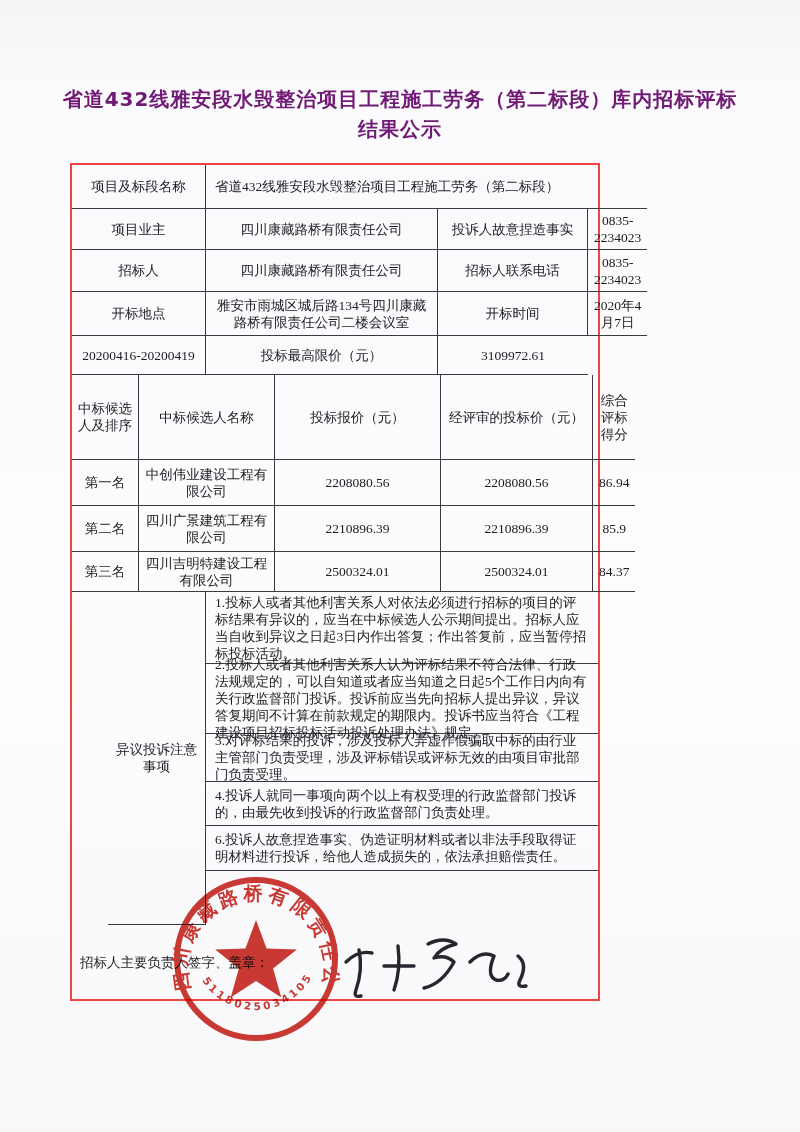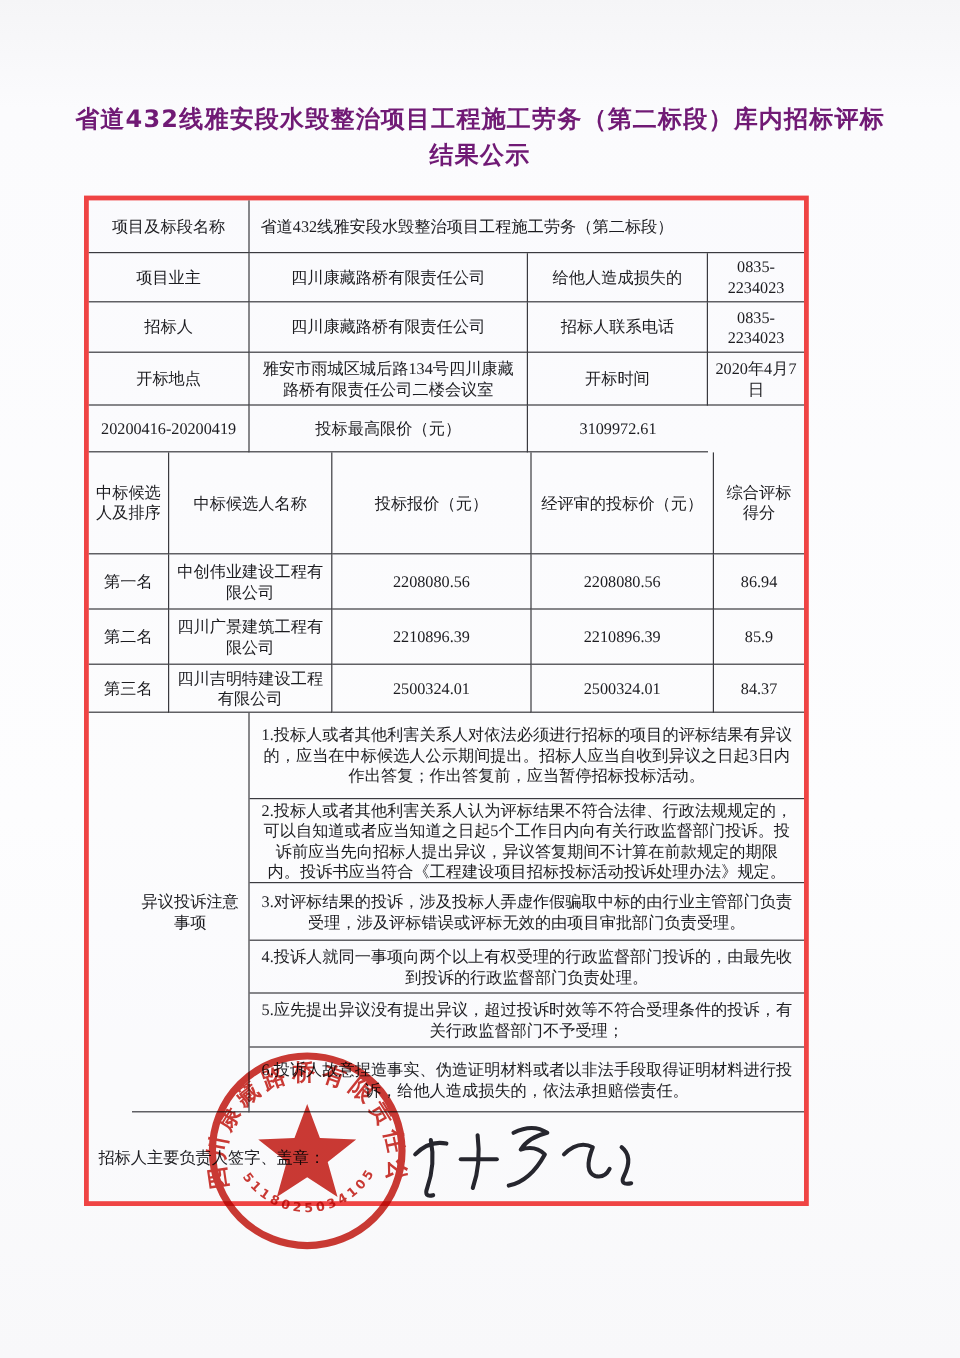--- a/index.html
+++ b/index.html
@@ -15,8 +15,8 @@
     font-weight:bold;font-size:20px;line-height:30px;letter-spacing:1px;color:#701a75;
   }
   .tbl{
-    position:absolute;left:70px;top:163px;width:604px;
-    border:4px solid #ef4444;box-sizing:border-box;background:rgba(250,250,252,.4);
+    position:absolute;left:70px;top:163px;width:530px;
+    border:2px solid #ef4444;box-sizing:border-box;background:rgba(250,250,252,.4);
   }
   .grid{display:grid;}
   .cell{

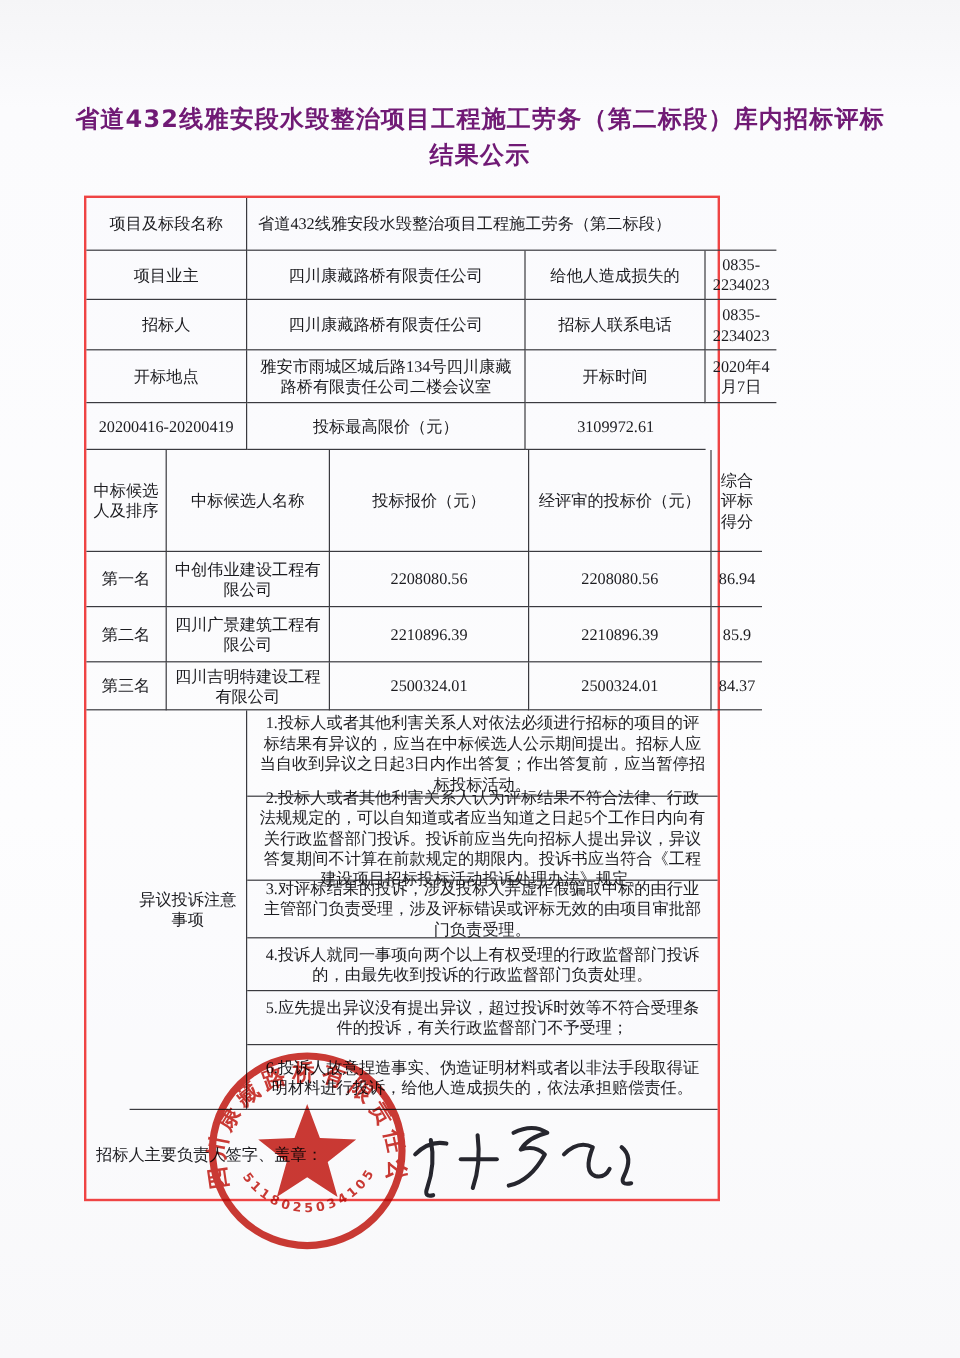--- a/index.html
+++ b/index.html
@@ -26,7 +26,7 @@
   }
   .cell.no-r{border-right:none;}
   .cell.no-b{border-bottom:none;}
-  .cell.left{justify-content:flex-start;text-align:center;padding:5px 9px;}
+  .cell.left{justify-content:flex-start;text-align:left;padding:5px 9px;}
   .info{grid-template-columns:134px 232px 150px 1fr;grid-template-rows:44px 41px 42px 44px 39px;}
   .cand{grid-template-columns:67px 136px 166px 152px 1fr;grid-template-rows:85px 46px 46px 40px;}
   .notes{grid-template-columns:134px 1fr;grid-template-rows:72px 70px 48px 44px 45px 54px;}

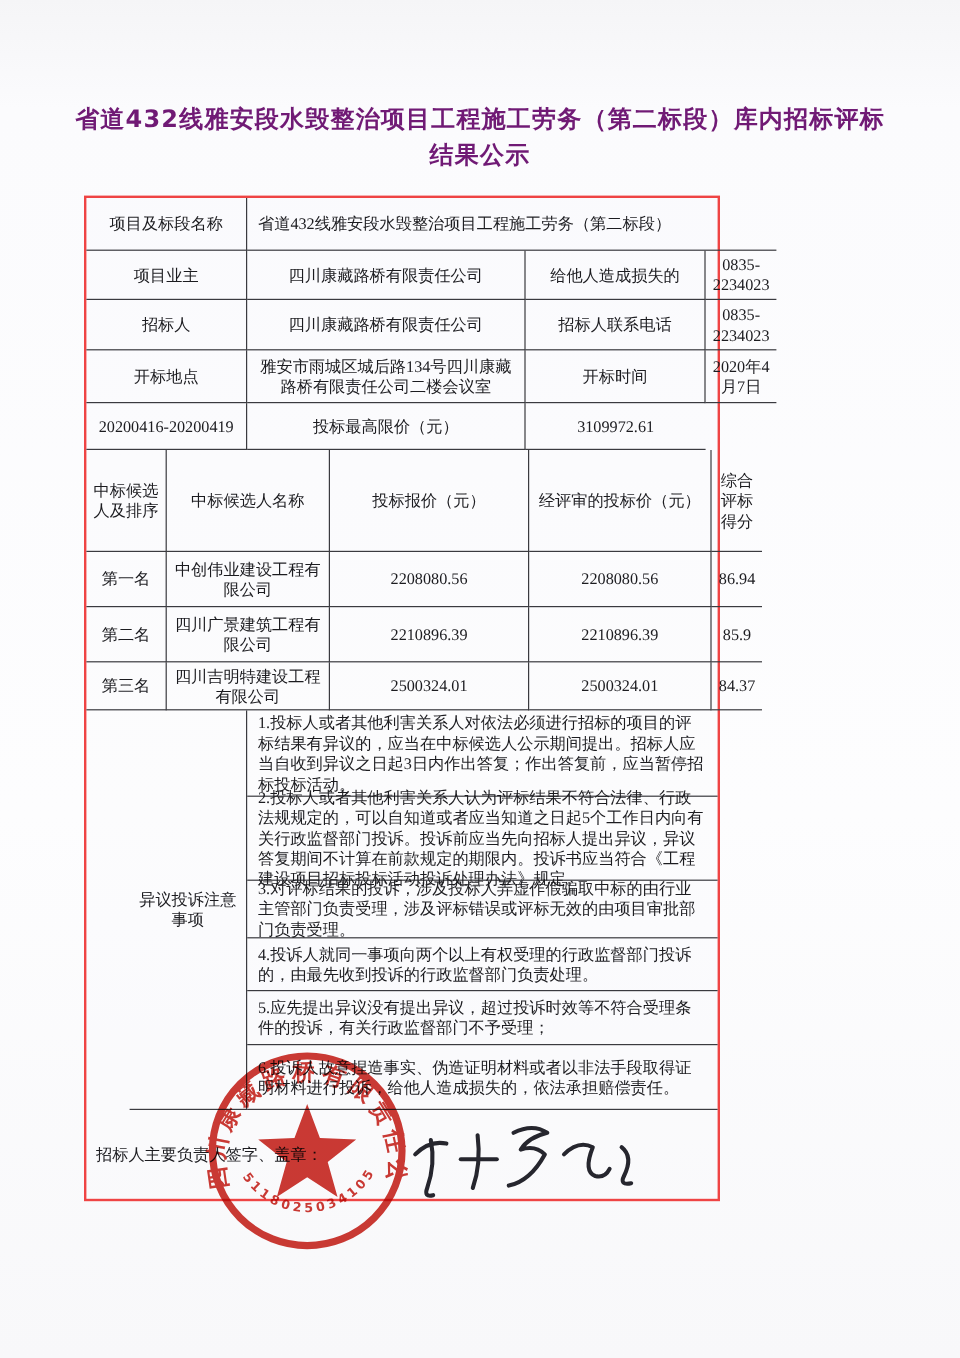--- a/index.html
+++ b/index.html
@@ -49,7 +49,7 @@
 
     <div class="cell">项目业主</div>
     <div class="cell">四川康藏路桥有限责任公司</div>
-    <div class="cell">给他人造成损失的</div>
+    <div class="cell">投诉人故意捏造事实</div>
     <div class="cell no-r">0835-2234023</div>
 
     <div class="cell">招标人</div>

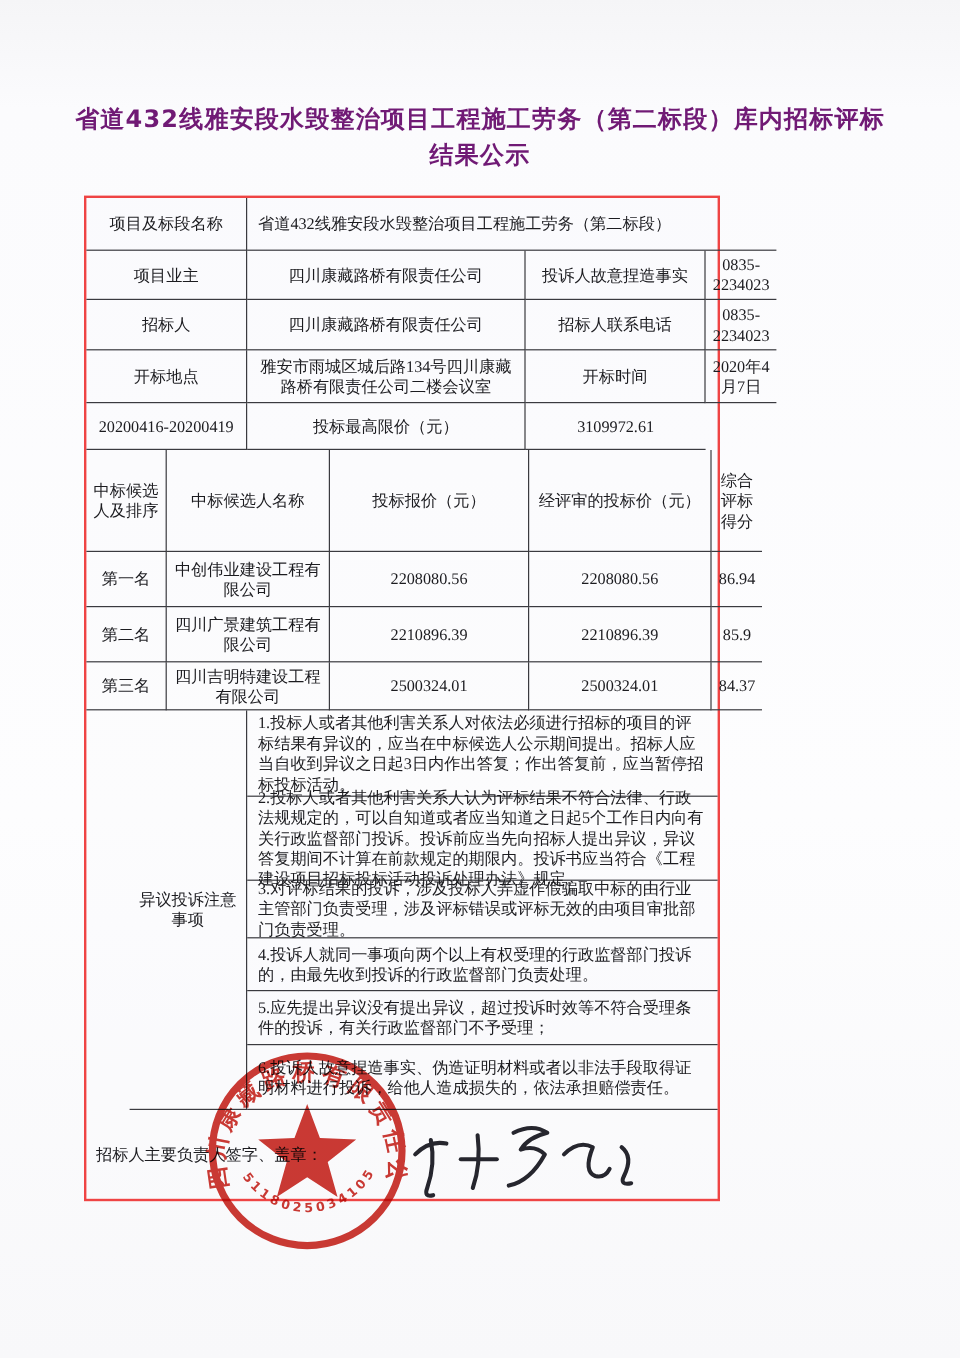--- a/index.html
+++ b/index.html
@@ -99,7 +99,6 @@
     <div class="cell no-r left">2.投标人或者其他利害关系人认为评标结果不符合法律、行政法规规定的，可以自知道或者应当知道之日起5个工作日内向有关行政监督部门投诉。投诉前应当先向招标人提出异议，异议答复期间不计算在前款规定的期限内。投诉书应当符合《工程建设项目招标投标活动投诉处理办法》规定。</div>
     <div class="cell no-r left">3.对评标结果的投诉，涉及投标人弄虚作假骗取中标的由行业主管部门负责受理，涉及评标错误或评标无效的由项目审批部门负责受理。</div>
     <div class="cell no-r left">4.投诉人就同一事项向两个以上有权受理的行政监督部门投诉的，由最先收到投诉的行政监督部门负责处理。</div>
-    <div class="cell no-r left">5.应先提出异议没有提出异议，超过投诉时效等不符合受理条件的投诉，有关行政监督部门不予受理；</div>
     <div class="cell no-r left">6.投诉人故意捏造事实、伪造证明材料或者以非法手段取得证明材料进行投诉，给他人造成损失的，依法承担赔偿责任。</div>
   </div>
 

